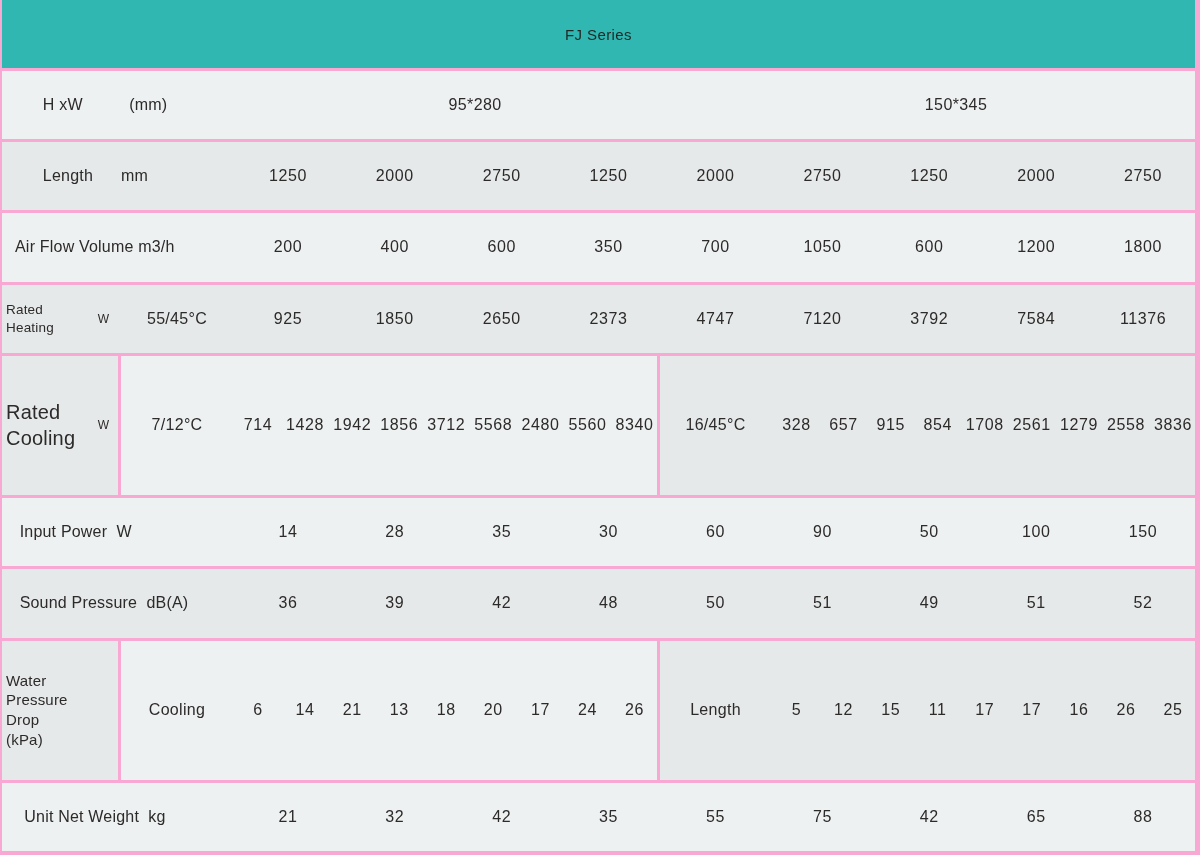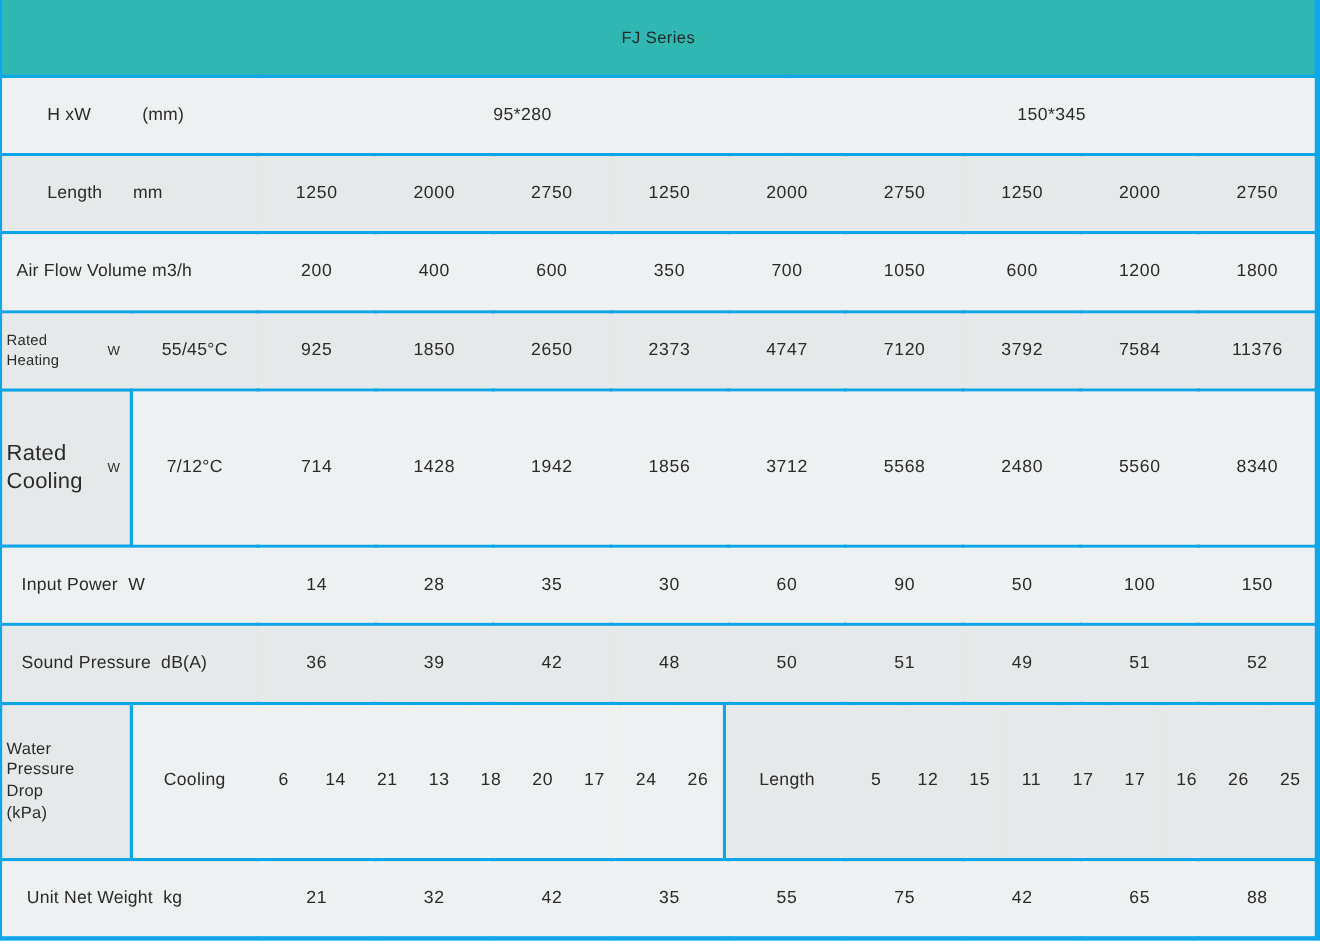--- a/index.html
+++ b/index.html
@@ -5,7 +5,7 @@
   html,body{margin:0;padding:0;background:#ffffff;}
   .page{
     width:1200px;height:855px;box-sizing:border-box;
-    background:#0ea5e9;padding:0 5px 2px 2px;
+    background:#f9a8d4;padding:0 5px 2px 2px;
     font-family:"Liberation Sans","DejaVu Sans",sans-serif;
     color:#2d2a2a;
   }

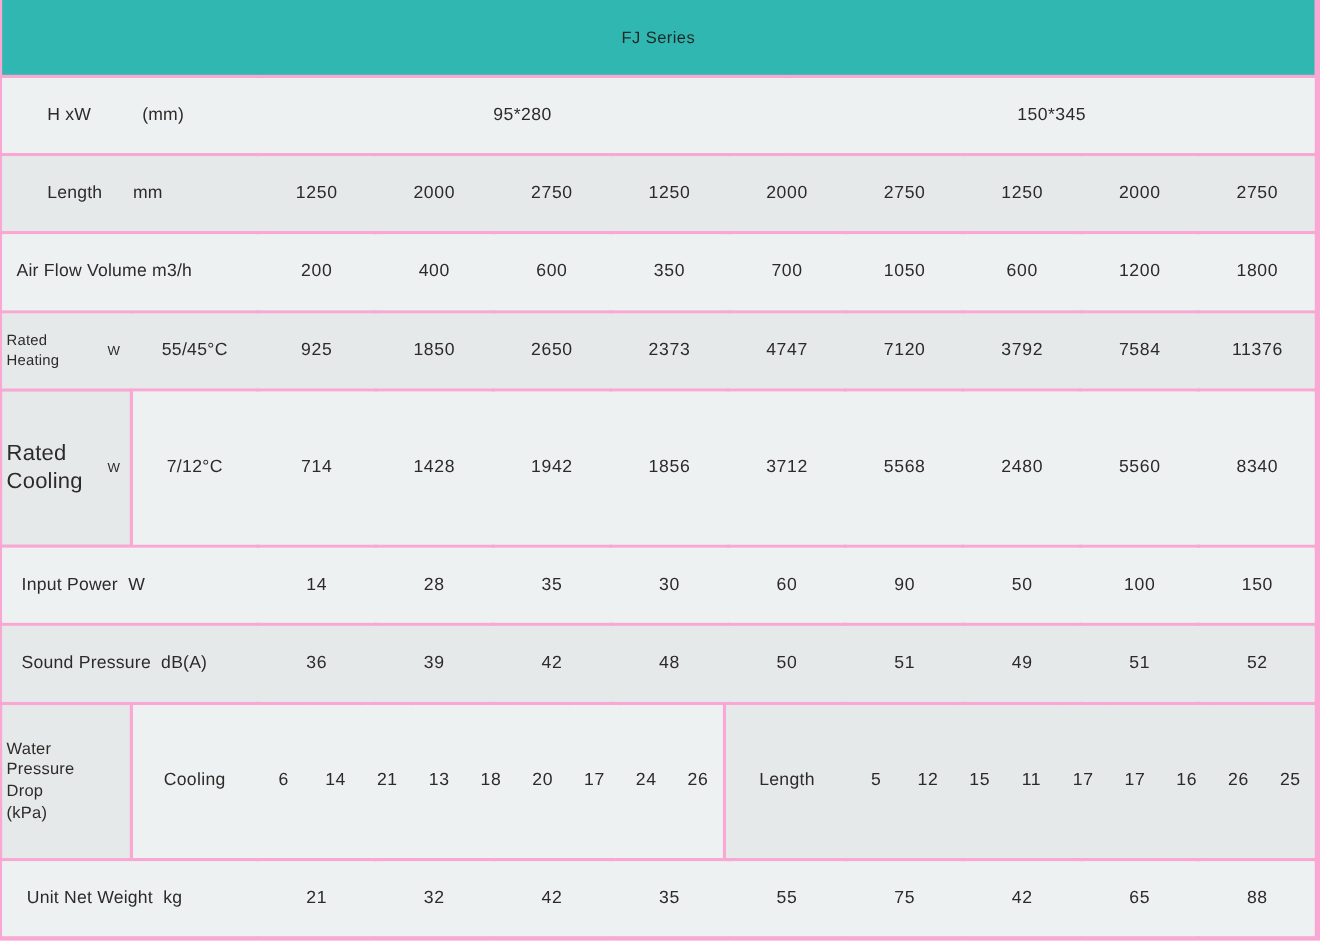--- a/index.html
+++ b/index.html
@@ -84,6 +84,10 @@
           <div class="cell lblb light">7/12°C</div>
           <div style="display:contents"><div class="cell val light">714</div><div class="cell val light">1428</div><div class="cell val light">1942</div><div class="cell val light">1856</div><div class="cell val light">3712</div><div class="cell val light">5568</div><div class="cell val light">2480</div><div class="cell val light">5560</div><div class="cell val light">8340</div></div>
         </div>
+        <div class="subrow dark">
+          <div class="cell lblb dark">16/45°C</div>
+          <div style="display:contents"><div class="cell val dark">328</div><div class="cell val dark">657</div><div class="cell val dark">915</div><div class="cell val dark">854</div><div class="cell val dark">1708</div><div class="cell val dark">2561</div><div class="cell val dark">1279</div><div class="cell val dark">2558</div><div class="cell val dark">3836</div></div>
+        </div>
       </div>
     </div>
 

